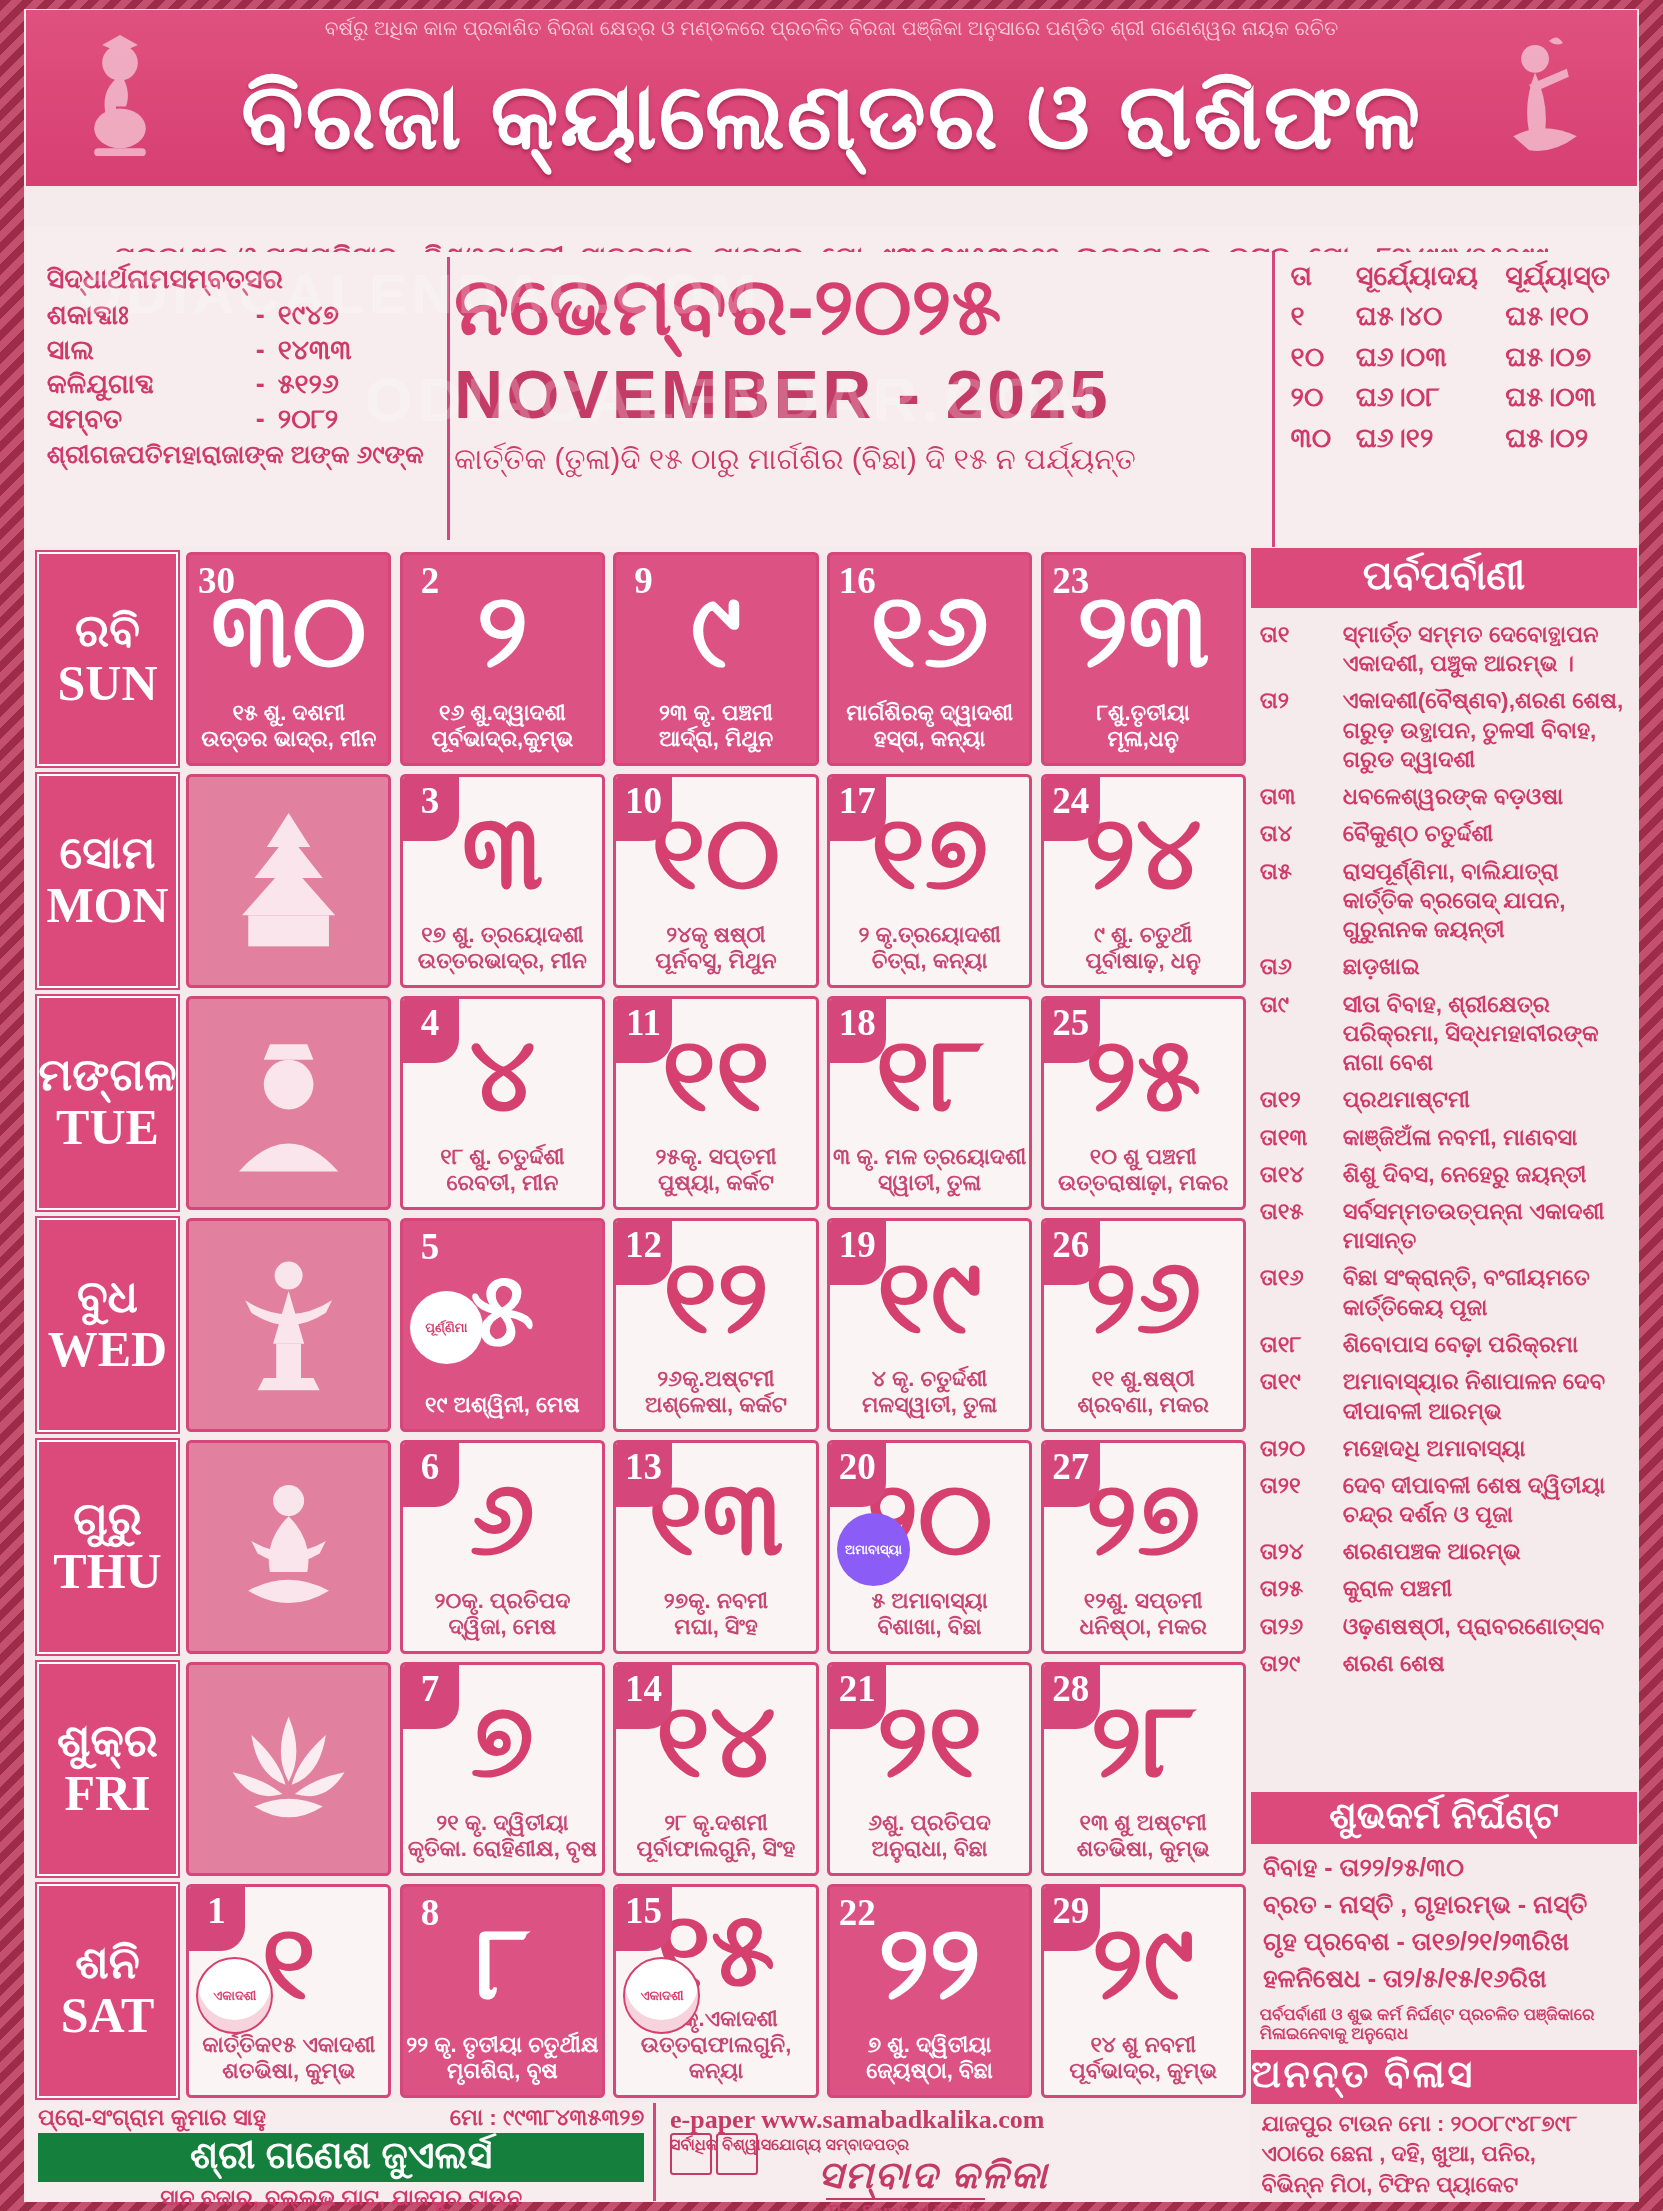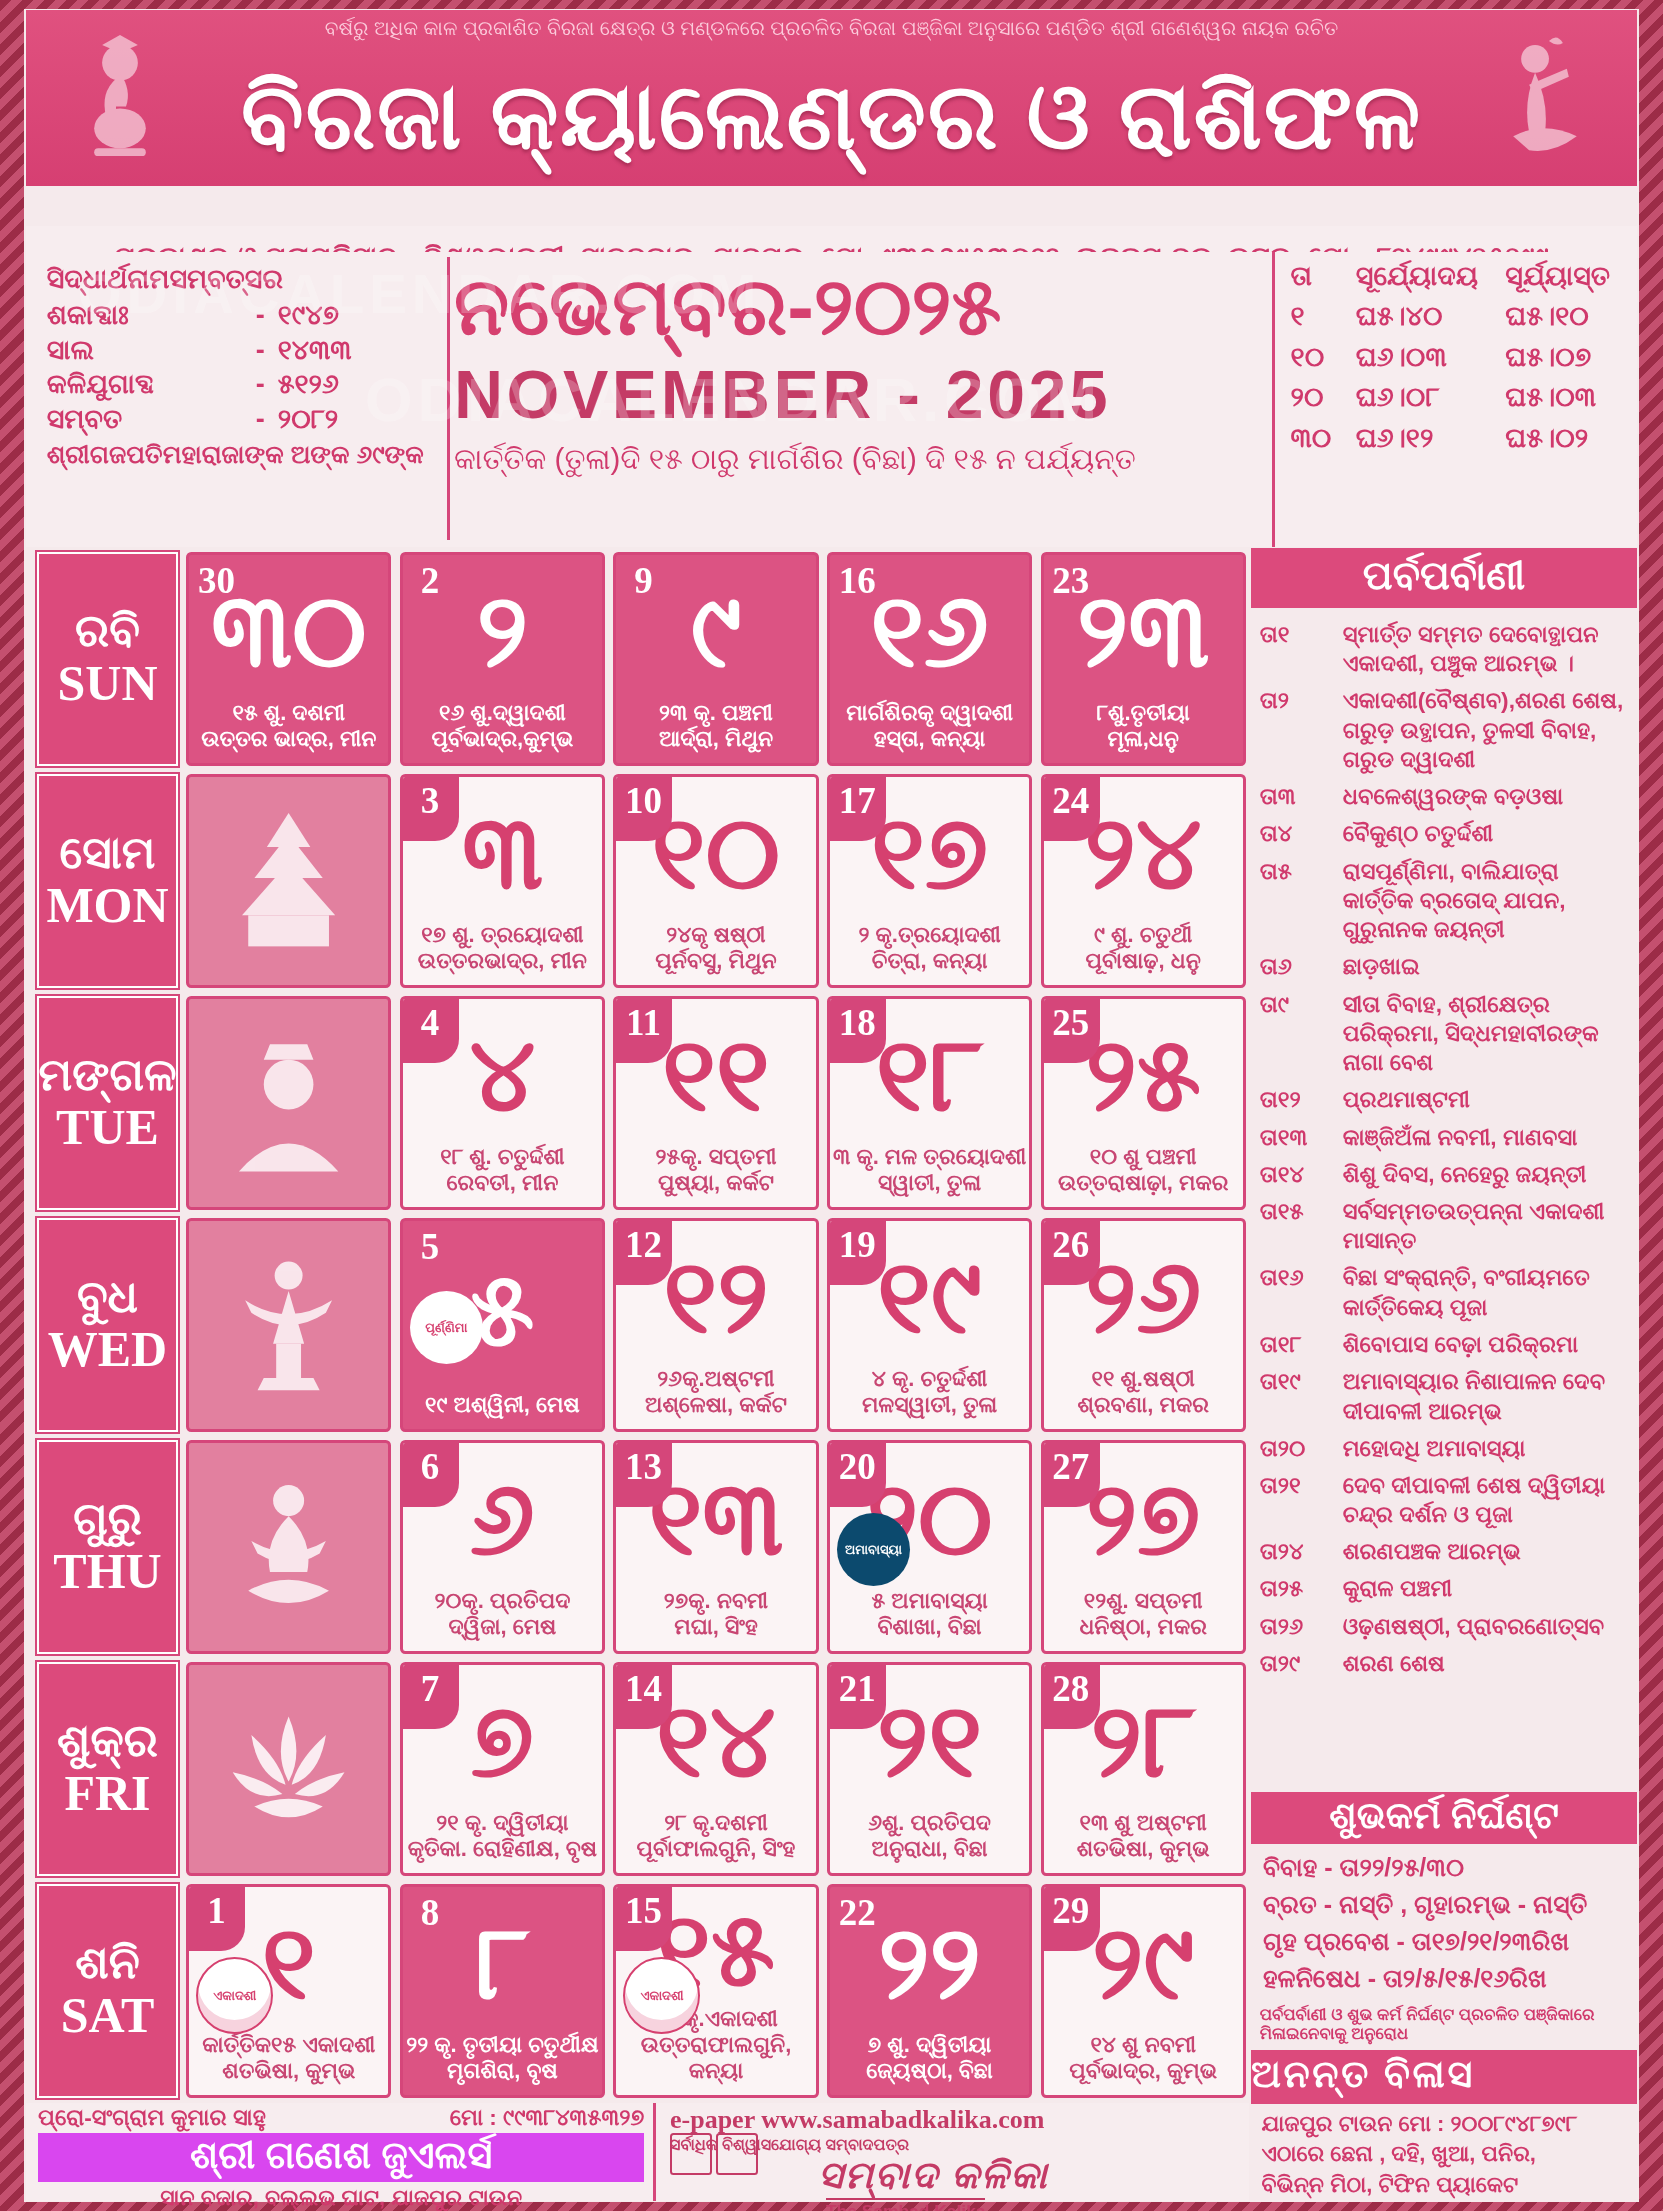--- a/index.html
+++ b/index.html
@@ -64,7 +64,7 @@
          font-size:13px;font-weight:bold;line-height:1.05;}
   .badge.crescent{background:#fff;color:#d6406f;border:2.6px solid #d6406f;
                   box-shadow:inset 0 -12px 0 #f7d3de;}
-  .badge.disc{background:#0c4a6e;color:#fff;}
+  .badge.disc{background:#8b5cf6;color:#fff;}
   .badge.circle{background:#fff;color:#d6406f;}
   .img-cell{margin:4.3px;border:3.5px solid #d5467a;border-radius:5.2px;background:#e2809f;
             display:flex;align-items:center;justify-content:center;overflow:hidden;}

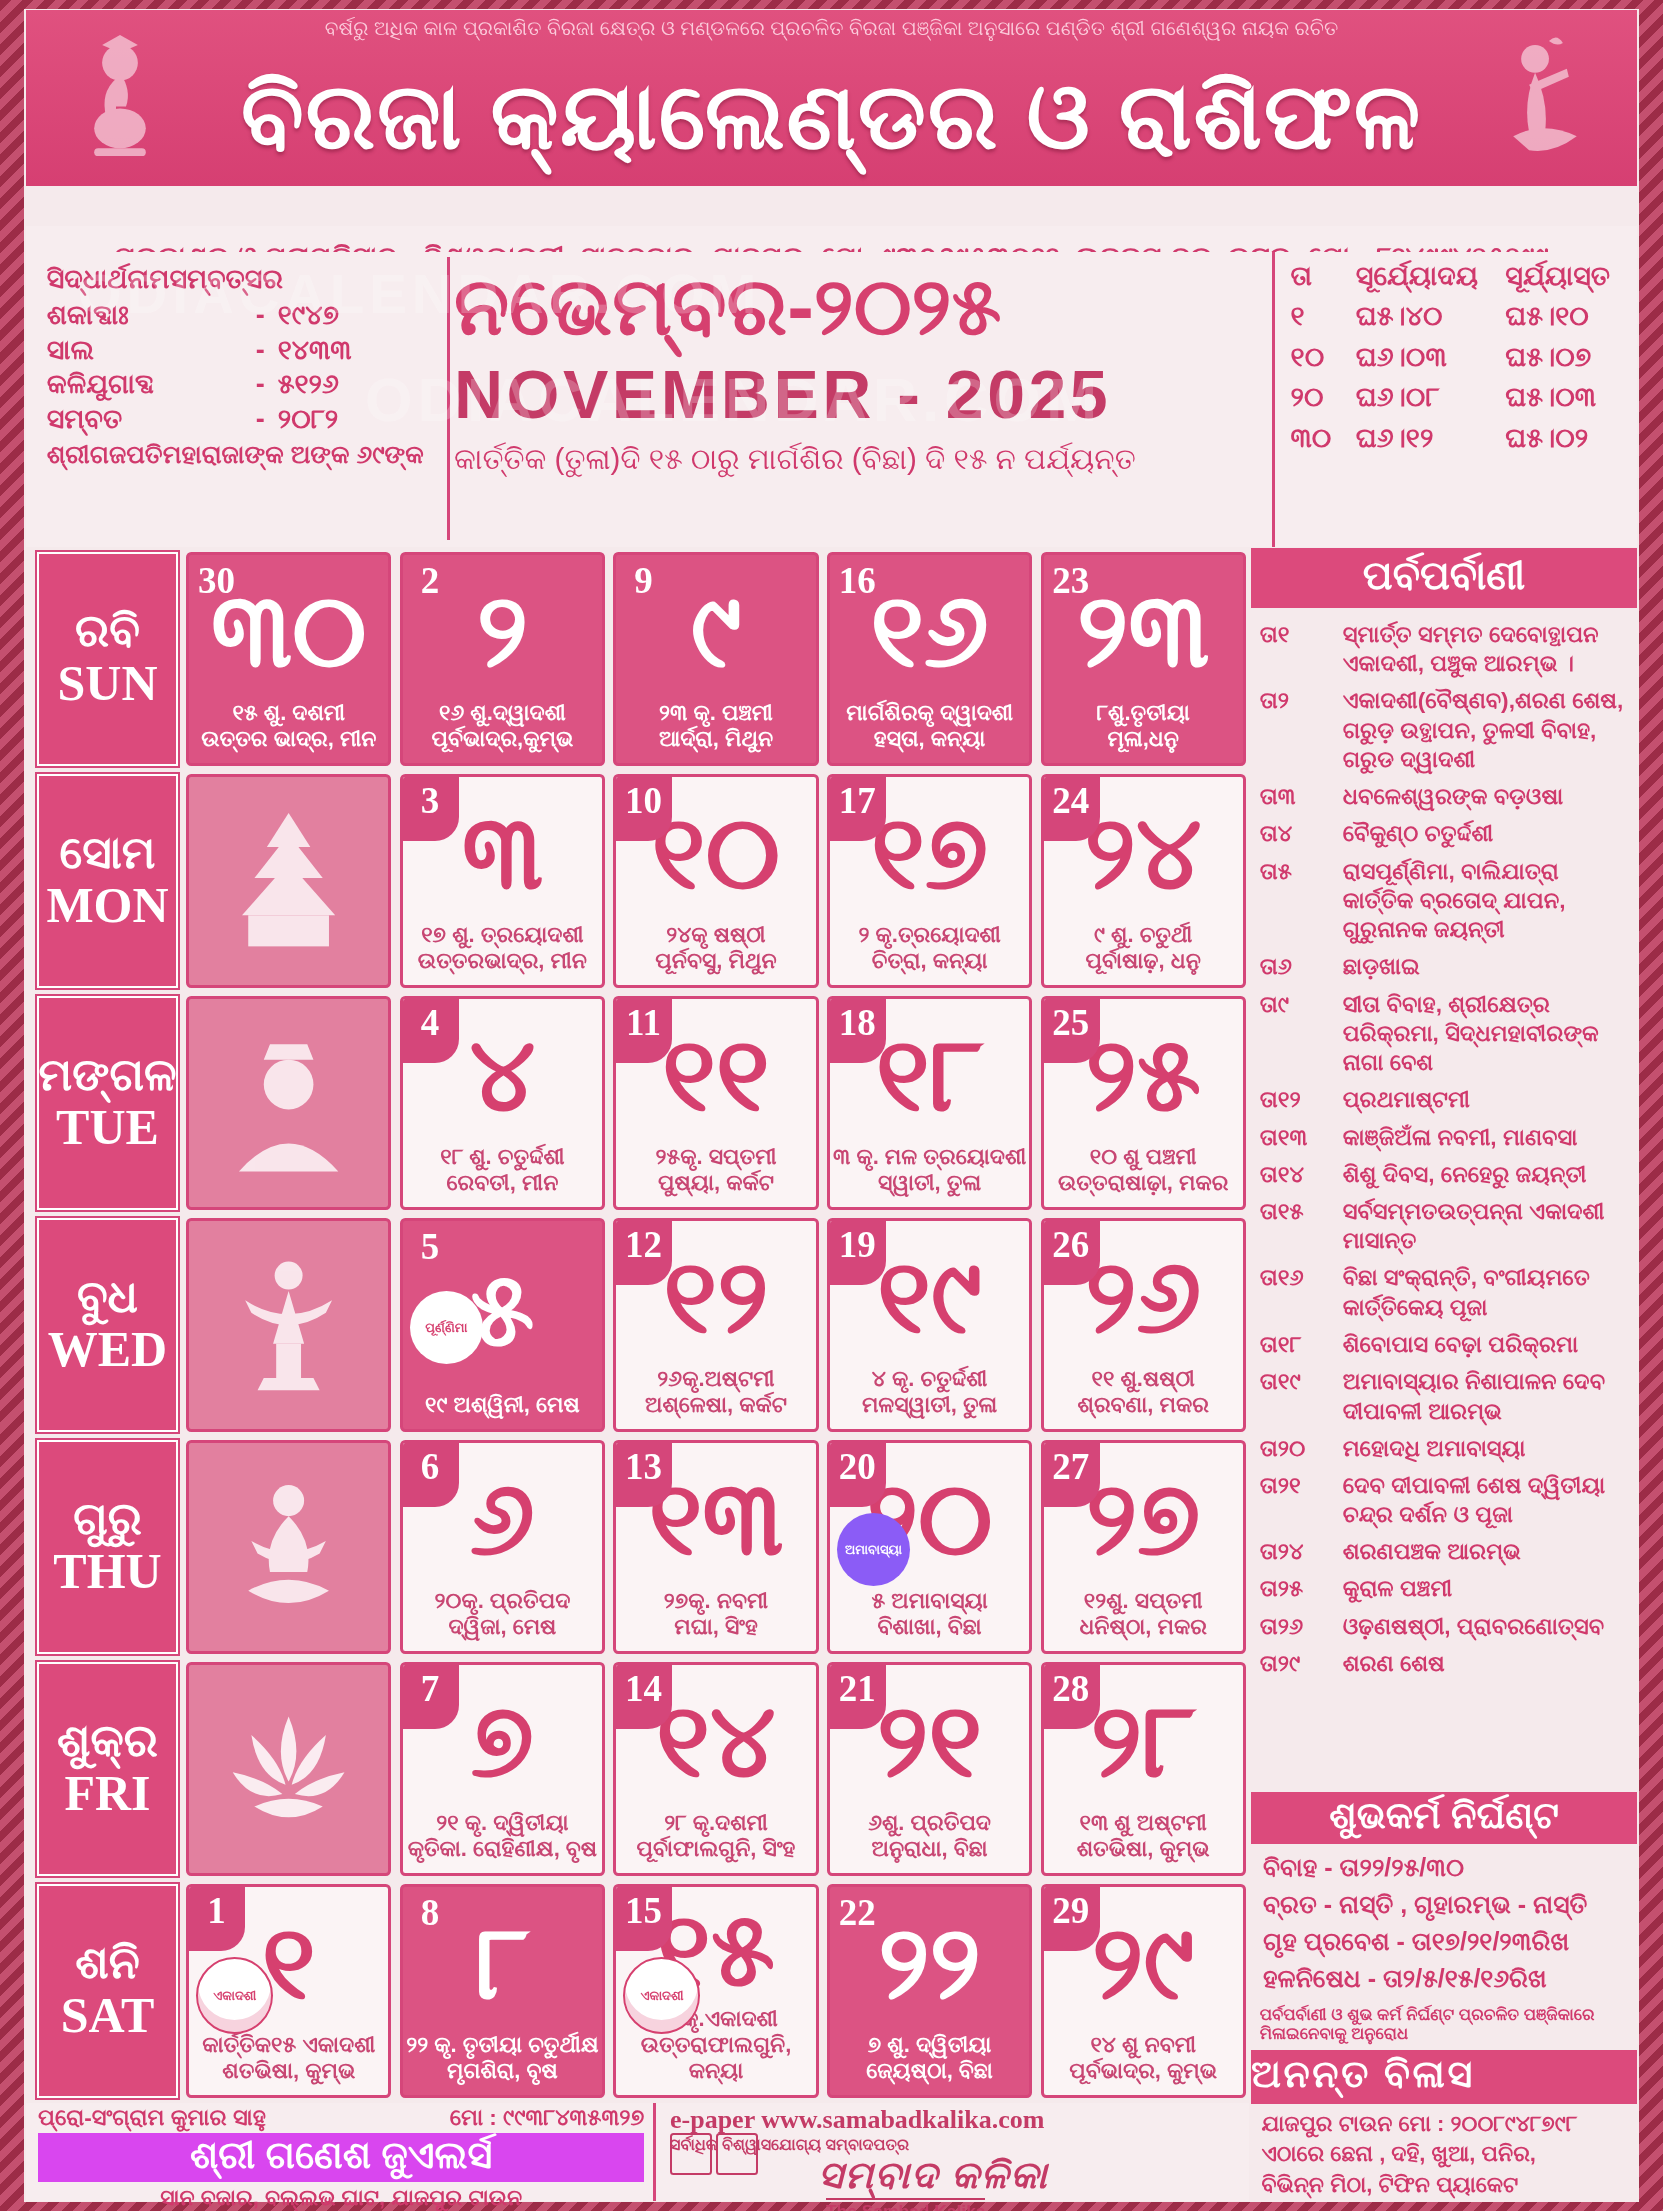--- a/index.html
+++ b/index.html
@@ -90,7 +90,7 @@
   .footer{position:absolute;left:26px;top:2103px;width:1223px;height:98px;display:flex;background:#f7edef;}
   .f-left{width:630px;border-right:3.5px solid #d5467a;padding:1.7px 8.7px 0 12px;box-sizing:border-box;}
   .f-row1{display:flex;justify-content:space-between;color:#d0396c;font-size:22.6px;font-weight:bold;}
-  .f-shop{background:#d946ef;color:#fff;font-size:38px;font-weight:bold;text-align:center;
+  .f-shop{background:#15803d;color:#fff;font-size:38px;font-weight:bold;text-align:center;
           margin-top:2.6px;padding:0.9px 0 4.3px;}
   .f-addr{color:#d0396c;font-size:22px;font-weight:bold;text-align:center;margin-top:2.6px;}
   .f-mid{flex:1;padding:1.7px 8.7px 0 14px;color:#c43b66;position:relative;}

